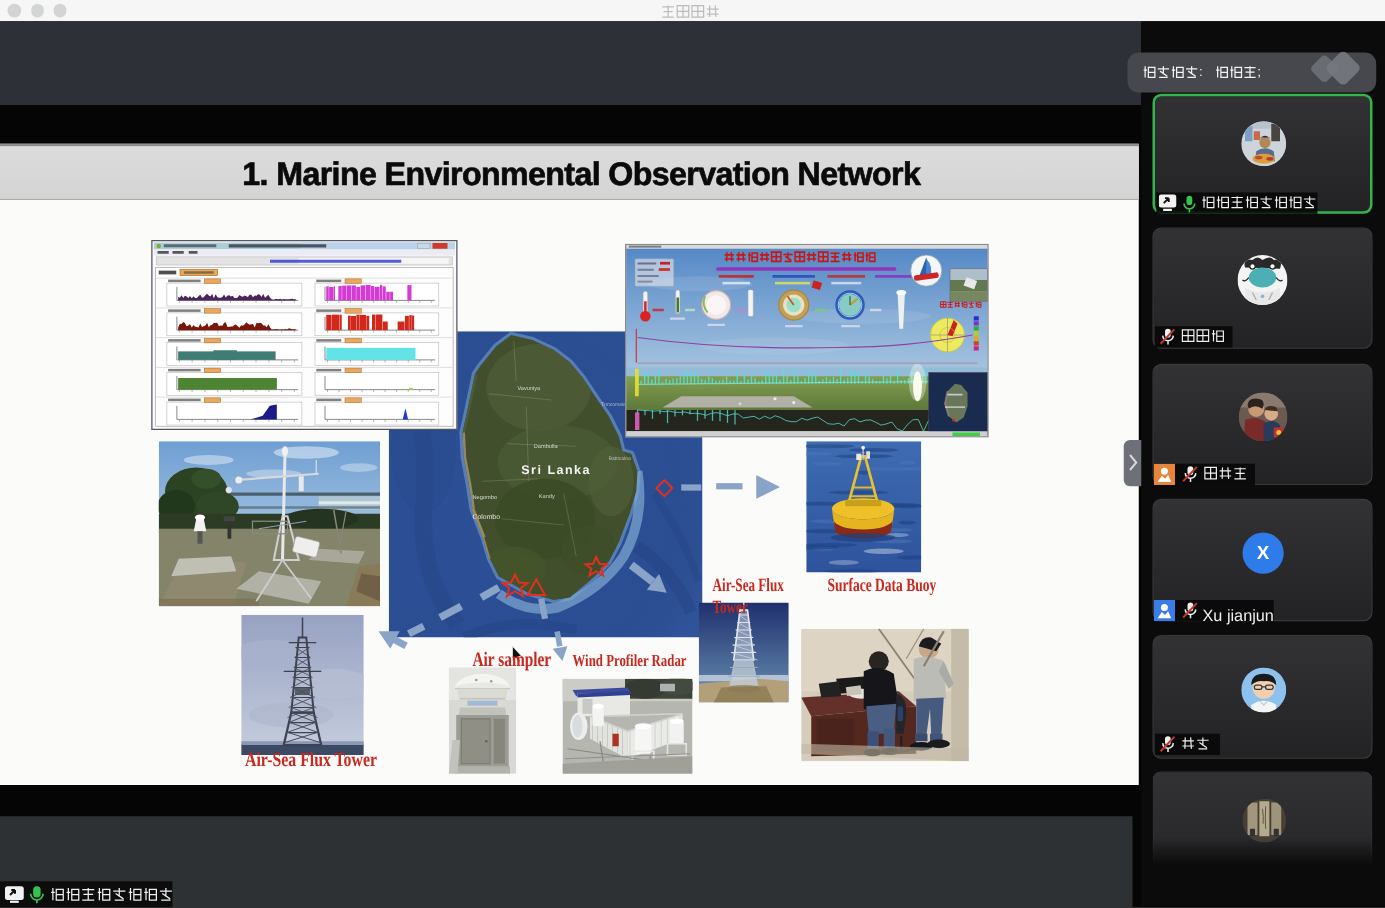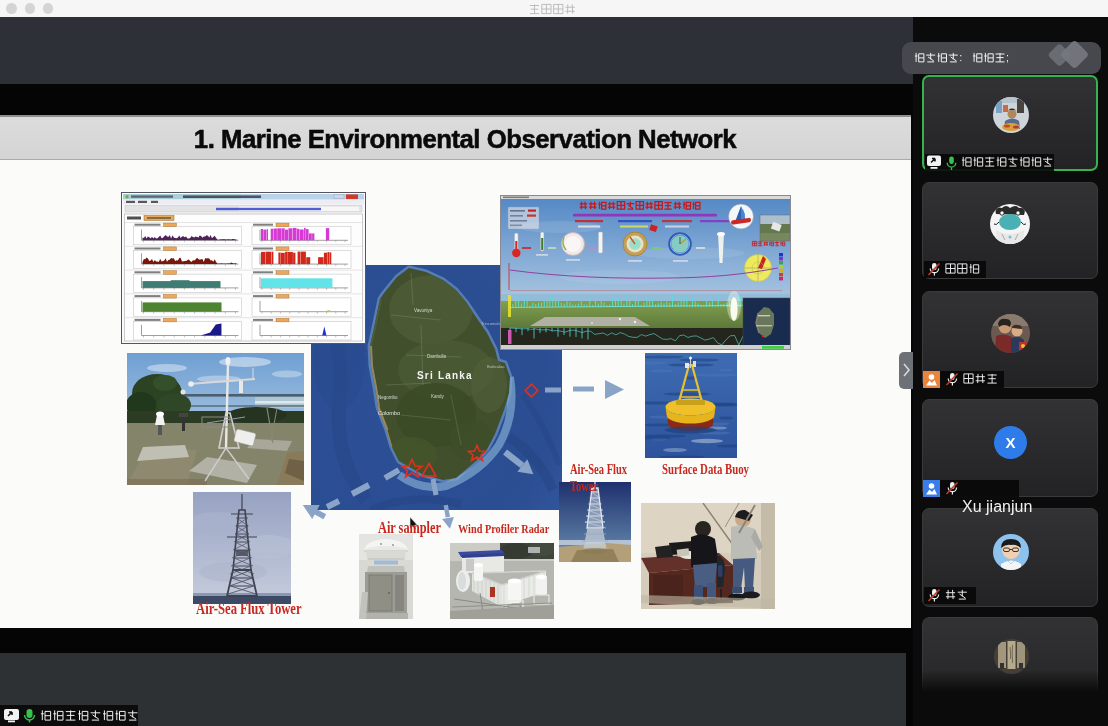--- a/index.html
+++ b/index.html
@@ -1045,7 +1045,7 @@
       <line x1="7.4" y1="11" x2="7.4" y2="13.5" stroke="#f0f0f0" stroke-width="1.2"></line>
       <line x1="1.5" y1="13" x2="12.5" y2="1.5" stroke="#c03a2a" stroke-width="1.6"></line>
     </svg>
-    <div class="abs" style="left:962px;top:498px;color:#f0f0f0;font-size:16px;">Xu jianjun</div>
+    <div class="abs" style="left:962px;top:485px;color:#f0f0f0;font-size:13px;">Xu jianjun</div>
     <div class="abs" style="left:924px;top:587px;width:52px;height:17px;background:rgba(8,8,8,0.9);"></div>
     <svg class="abs" style="left:927px;top:588px" width="14" height="15" viewBox="0 0 14 15">
       <rect x="5" y="1" width="4.6" height="7" rx="2.3" fill="#f0f0f0"></rect>

